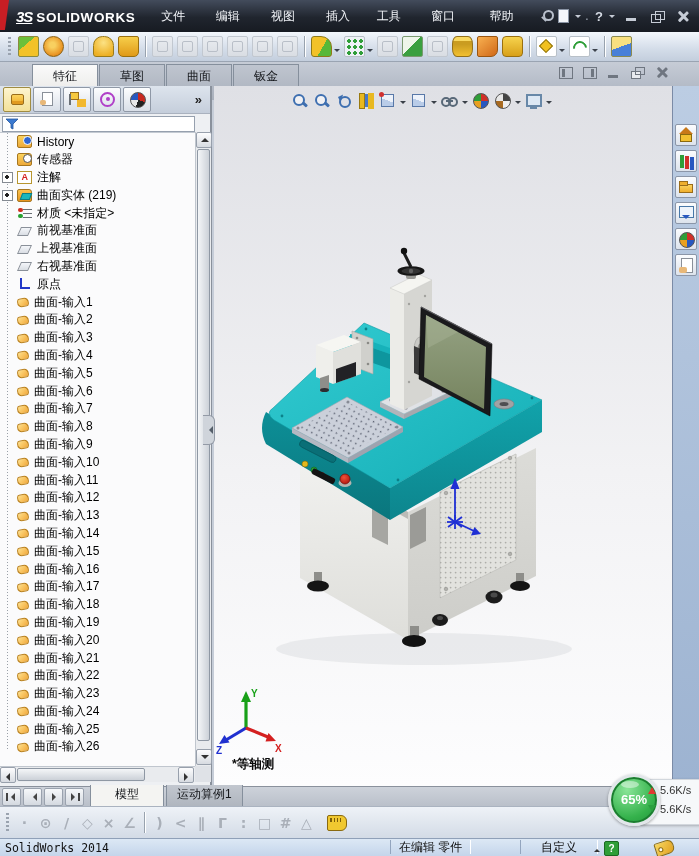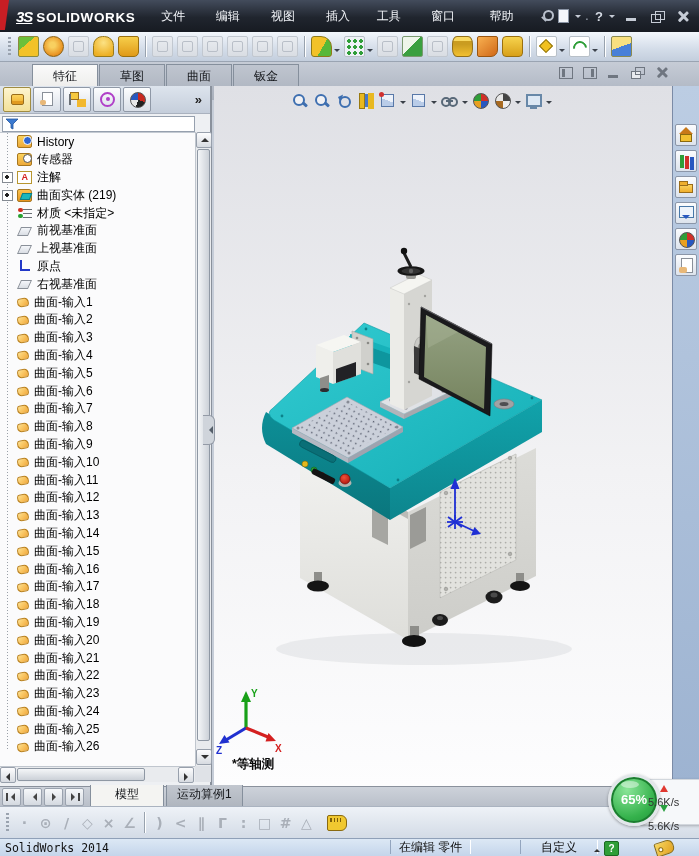--- a/index.html
+++ b/index.html
@@ -357,14 +357,14 @@
 
           <div class="tree-row">
             <span class="exp" style="visibility: hidden;"></span>
+            <span class="tico ic-plane"></span>
+            <span class="tree-label">右视基准面</span>
+          </div>
+
+          <div class="tree-row">
+            <span class="exp" style="visibility: hidden;"></span>
             <span class="tico ic-origin"></span>
             <span class="tree-label">原点</span>
-          </div>
-
-          <div class="tree-row">
-            <span class="exp" style="visibility: hidden;"></span>
-            <span class="tico ic-plane"></span>
-            <span class="tree-label">右视基准面</span>
           </div>
 
           <div class="tree-row">

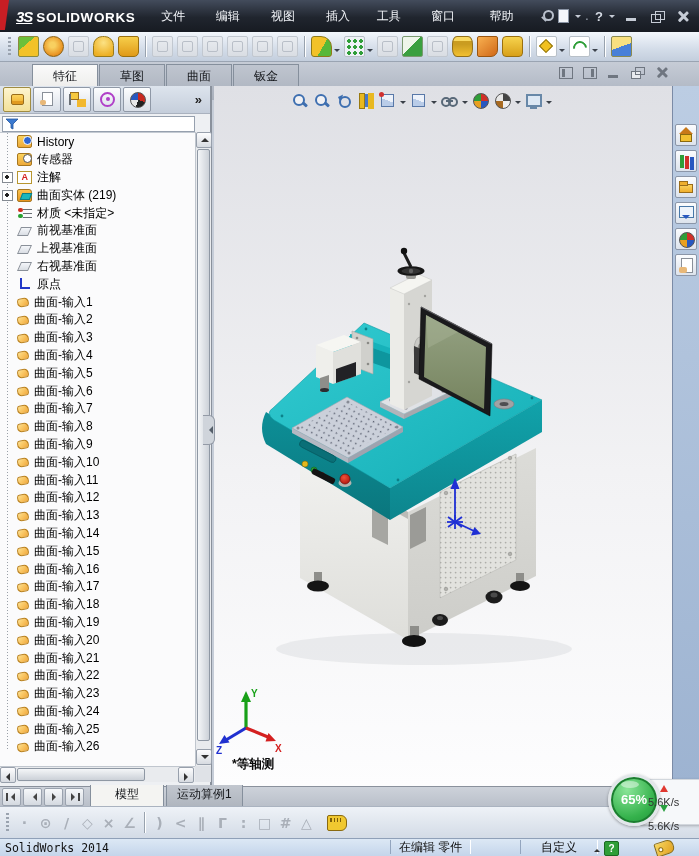--- a/index.html
+++ b/index.html
@@ -207,7 +207,7 @@
     border:3px solid #e2e6ea;box-shadow:inset 0 0 0 2px #1c7d30,0 1px 3px rgba(0,0,0,.35);
     color:#fff;font-weight:700;font-size:13px;text-align:center;line-height:46px;}
   .wcircle::after{content:"";position:absolute;left:10px;top:4px;width:18px;height:7px;border-radius:50%;background:rgba(255,255,255,.45);}
-  .wrow{position:absolute;left:52px;display:flex;align-items:center;gap:4px;font-size:11px;color:#333;white-space:nowrap;flex-direction:column;}
+  .wrow{position:absolute;left:52px;display:flex;align-items:center;gap:4px;font-size:11px;color:#333;white-space:nowrap;}
   .arr-up{width:0;height:0;border:4px solid transparent;border-bottom:7px solid #e03830;margin-top:-3px;}
   .arr-down{width:0;height:0;border:4px solid transparent;border-top:7px solid #2aa040;margin-top:3px;}
 </style>

